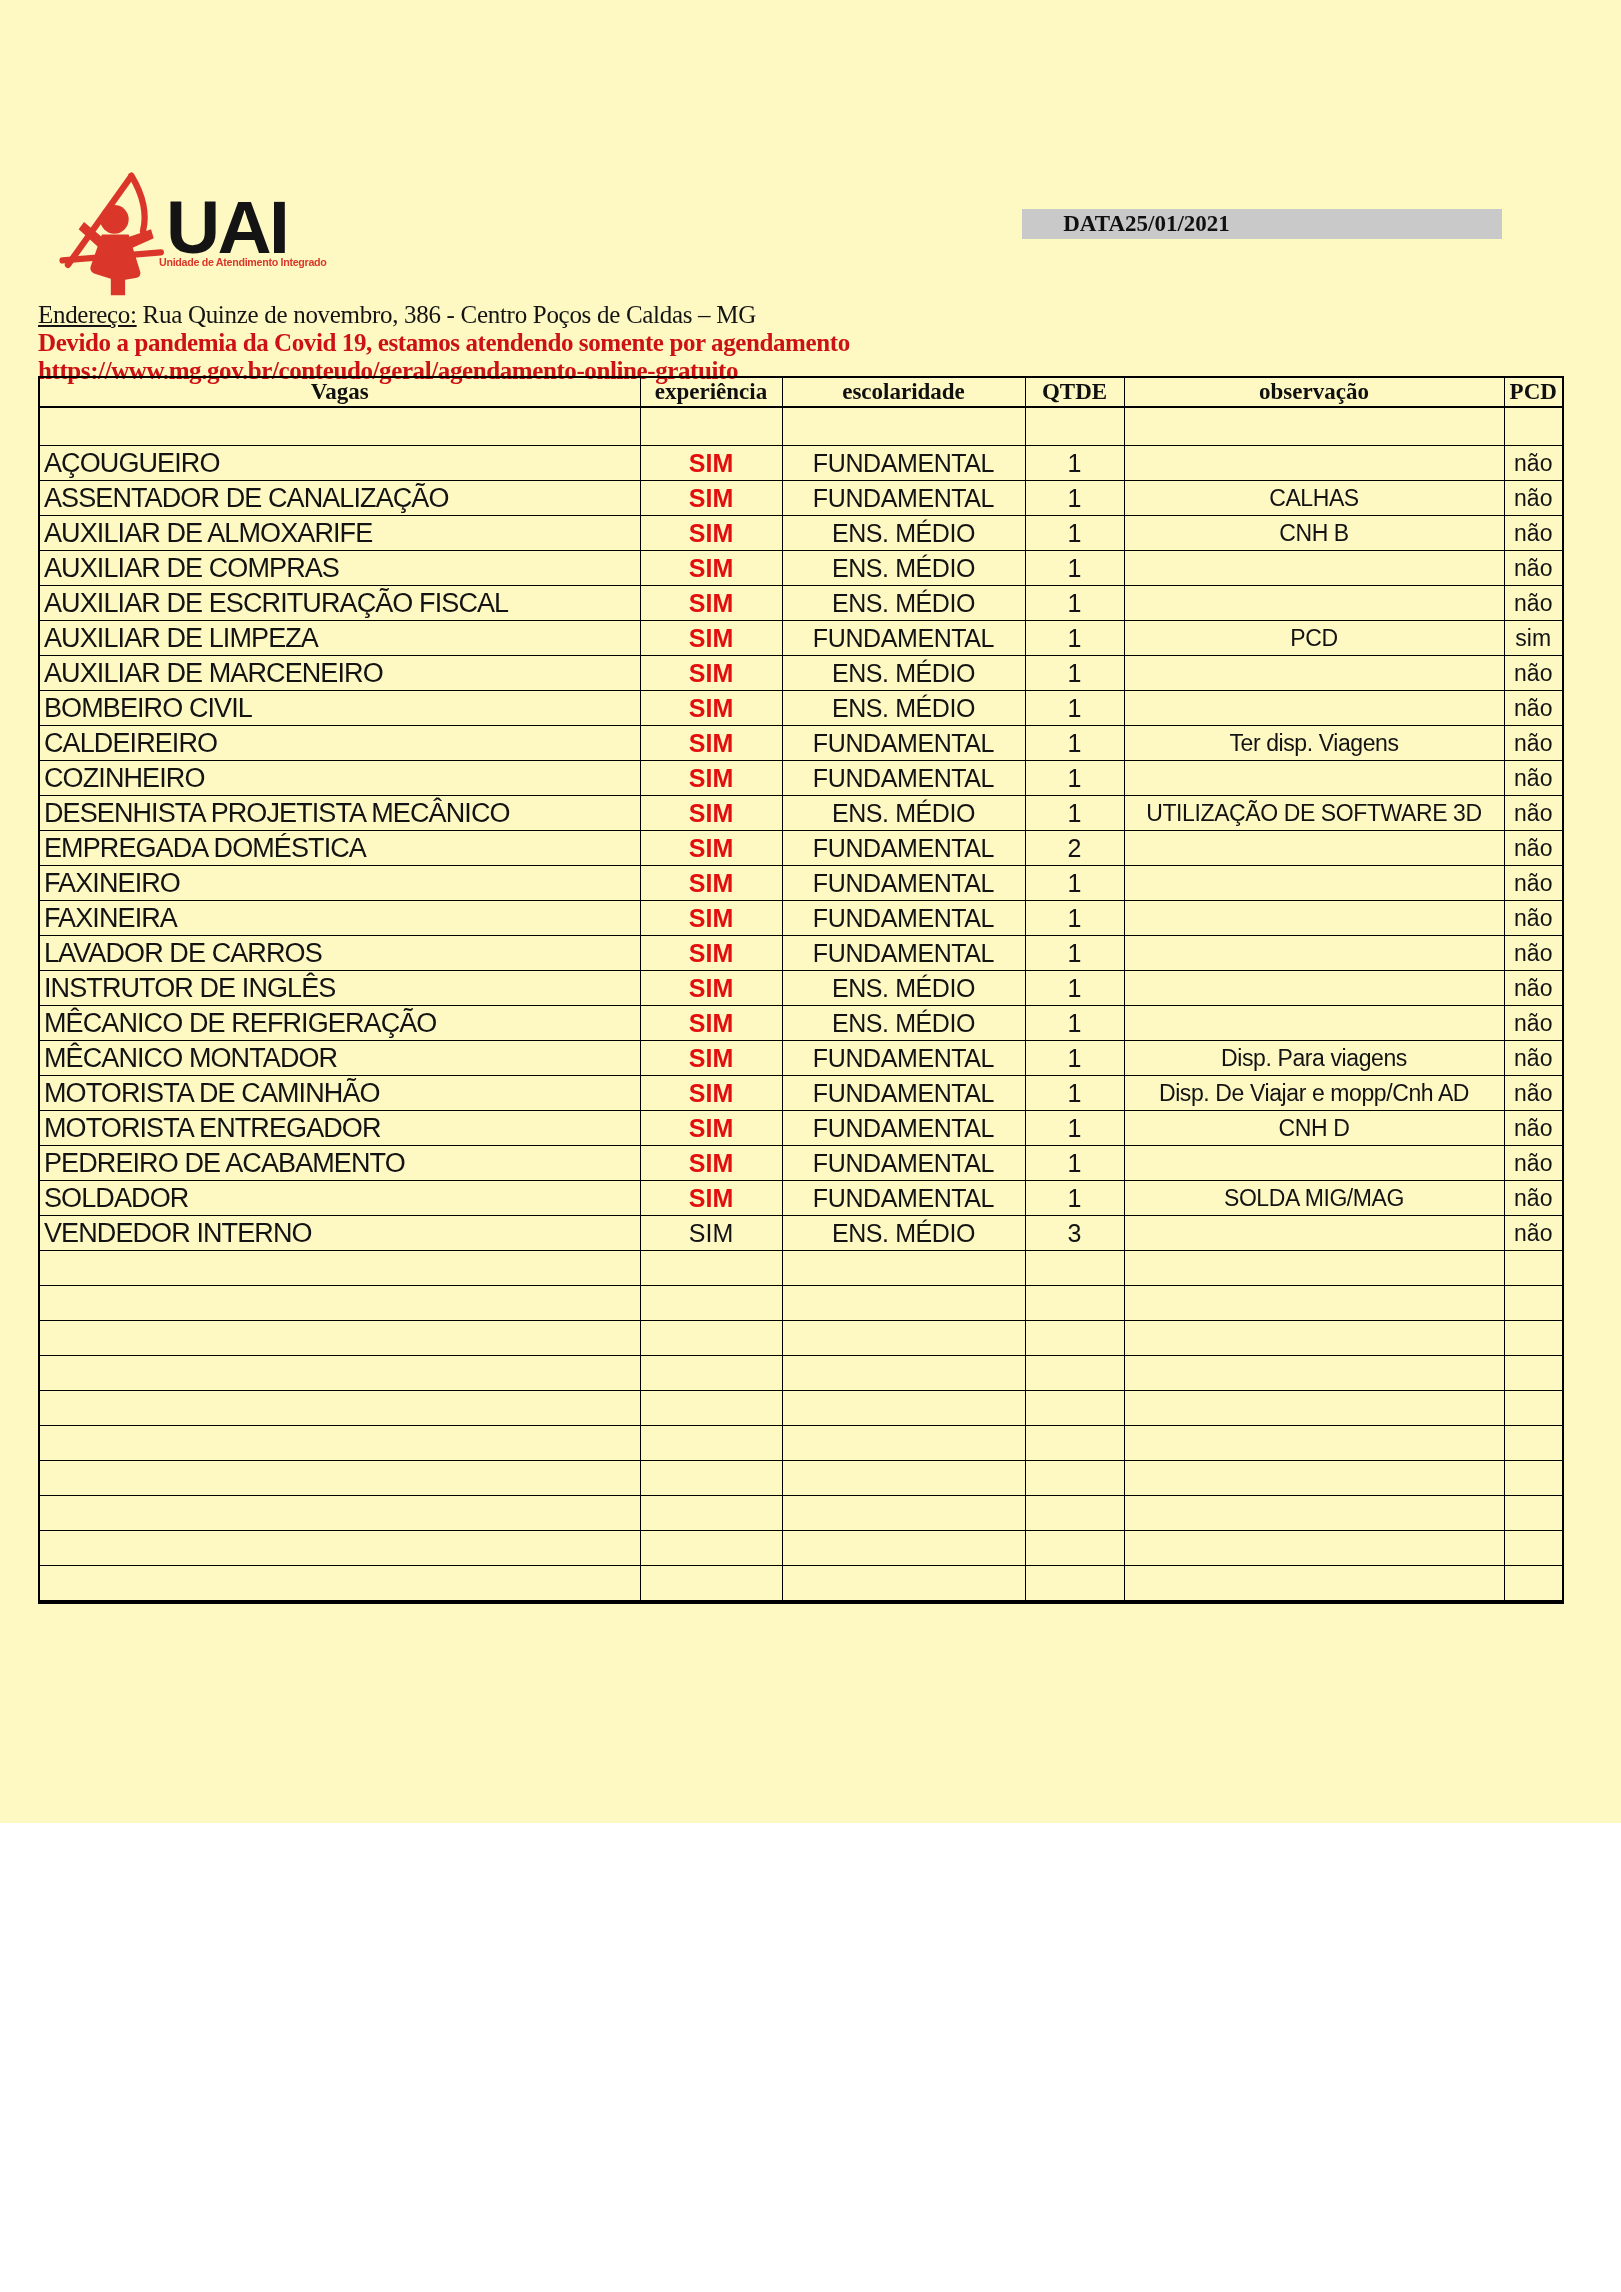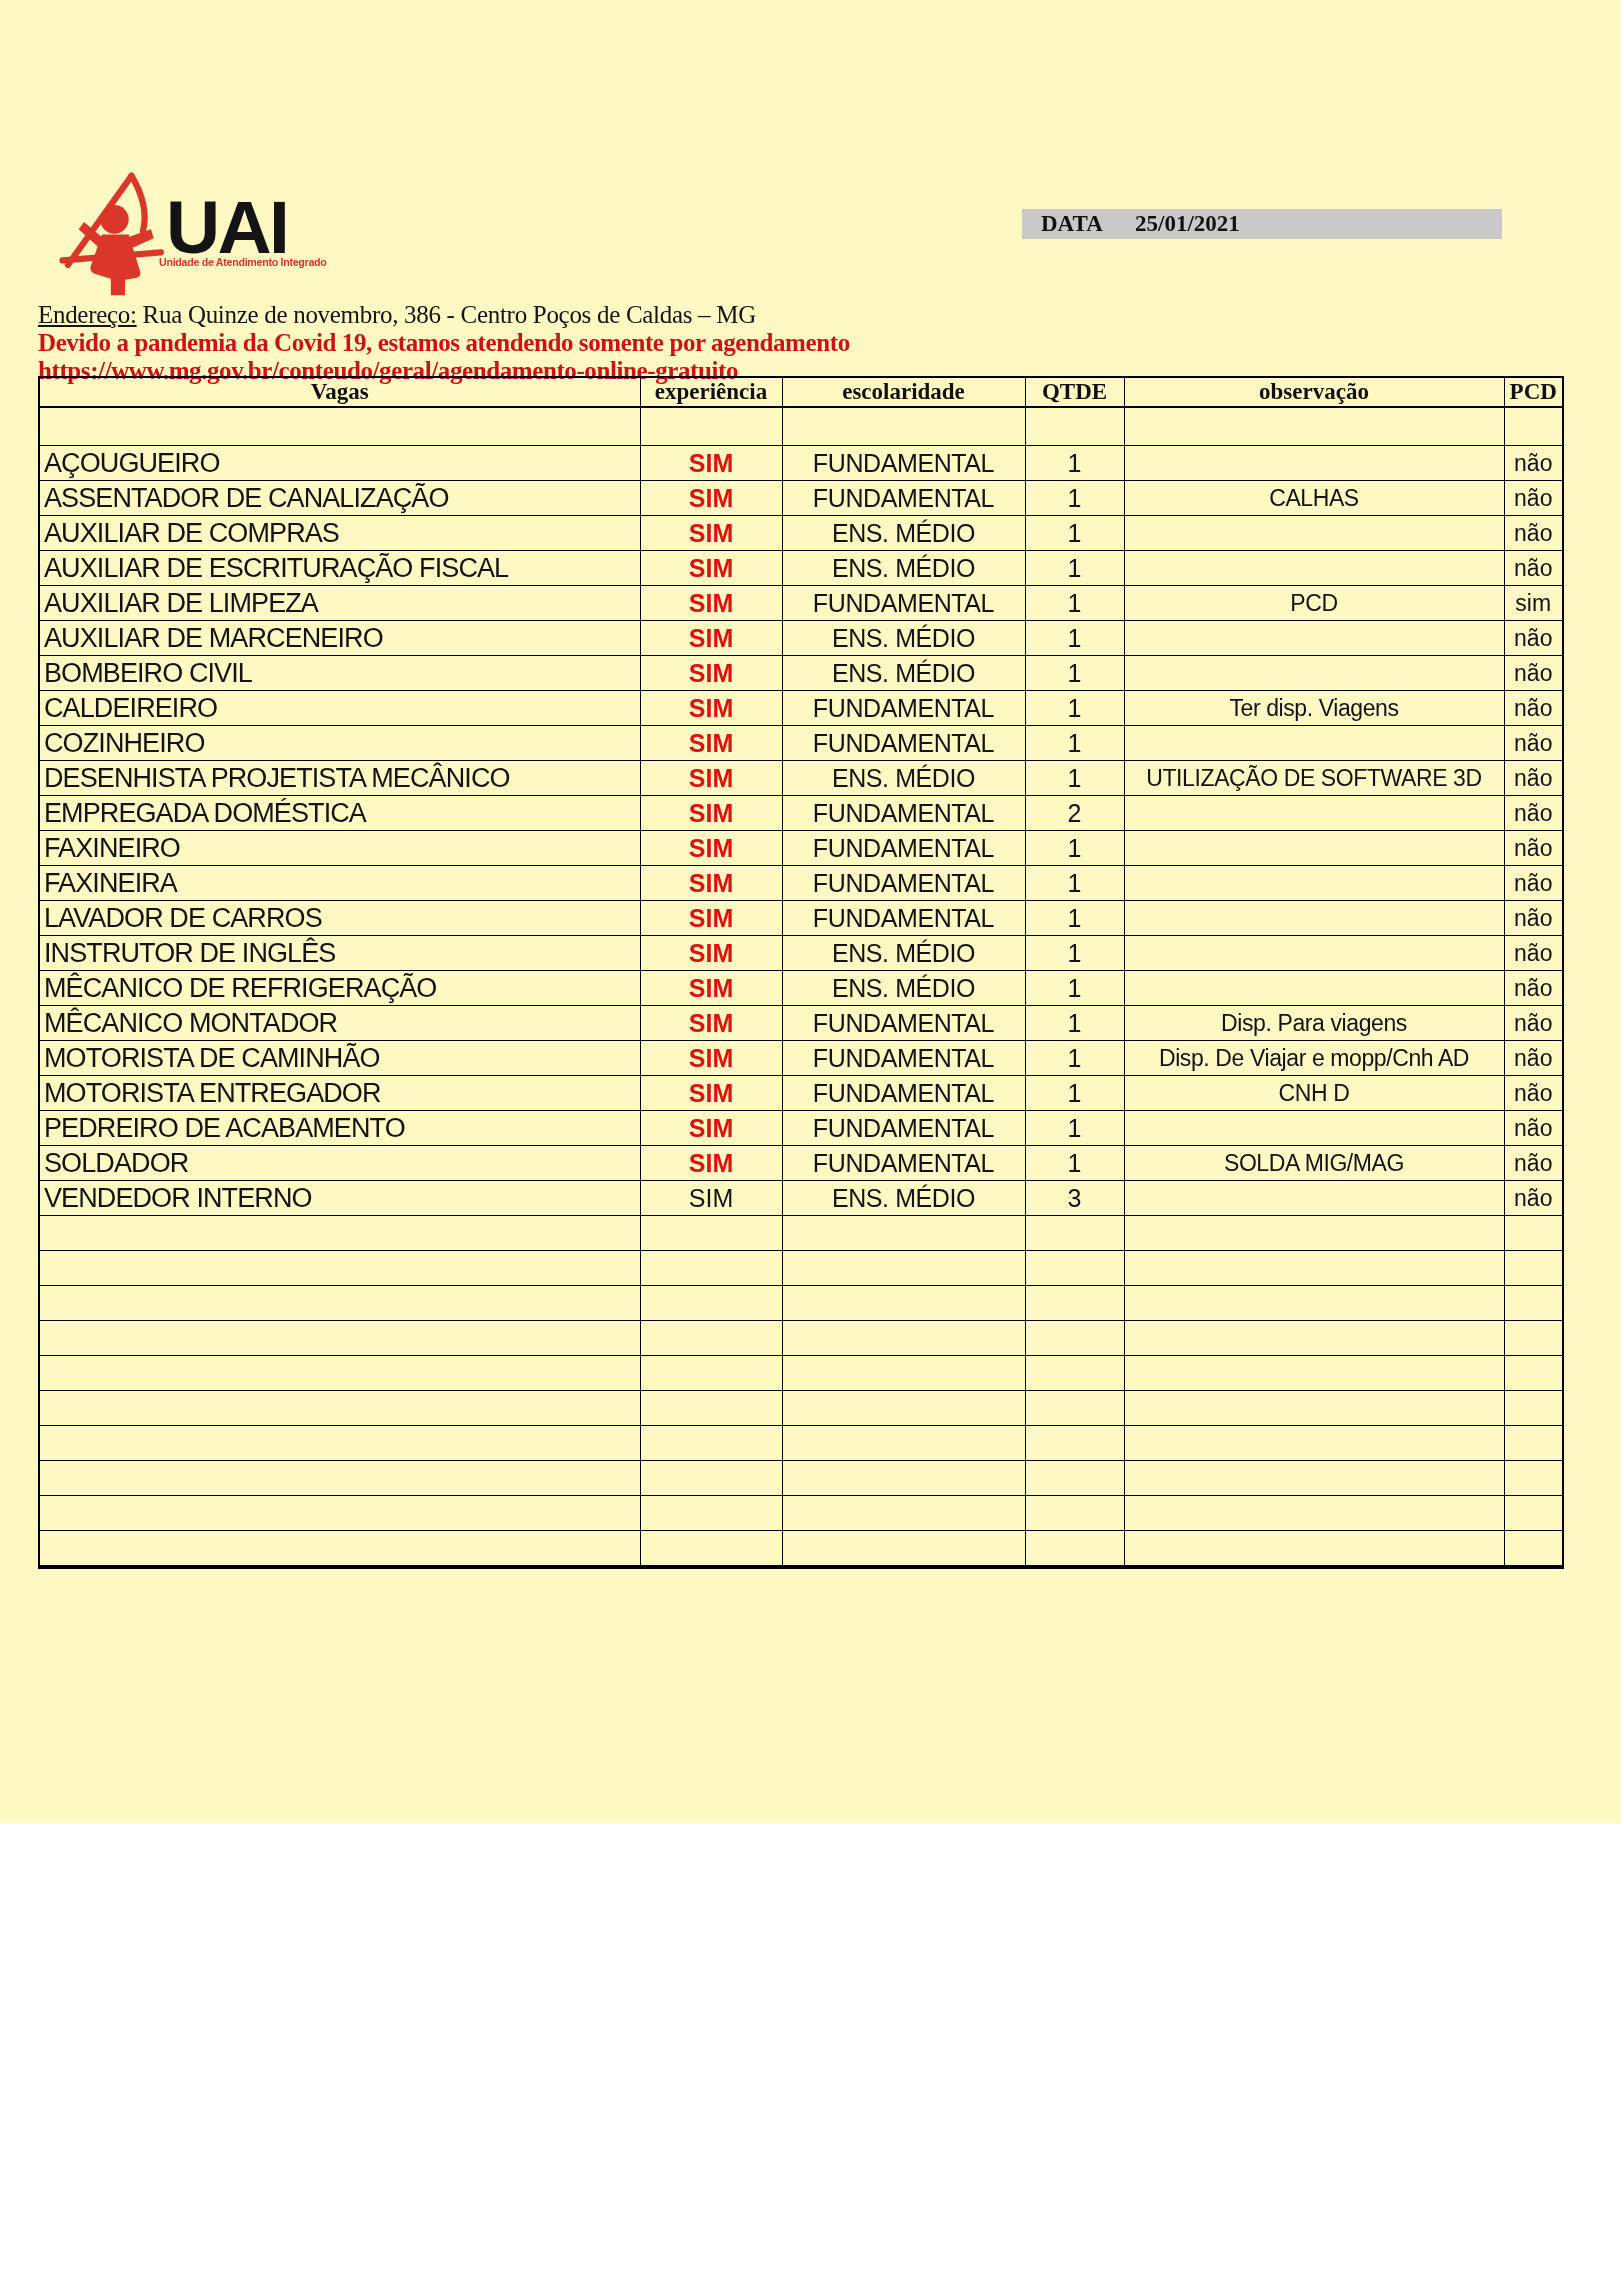--- a/index.html
+++ b/index.html
@@ -29,7 +29,7 @@
     background:var(--bar-gray); display:flex; align-items:center;
     font-family:"Liberation Serif", serif; font-weight:bold; font-size:23px; color:#101010;
   }
-  .date-bar .lbl { padding-left:19px; width:94px; }
+  .date-bar .lbl { padding-left:9px; width:94px;text-align:right; }
   .date-bar .val { }
 
   

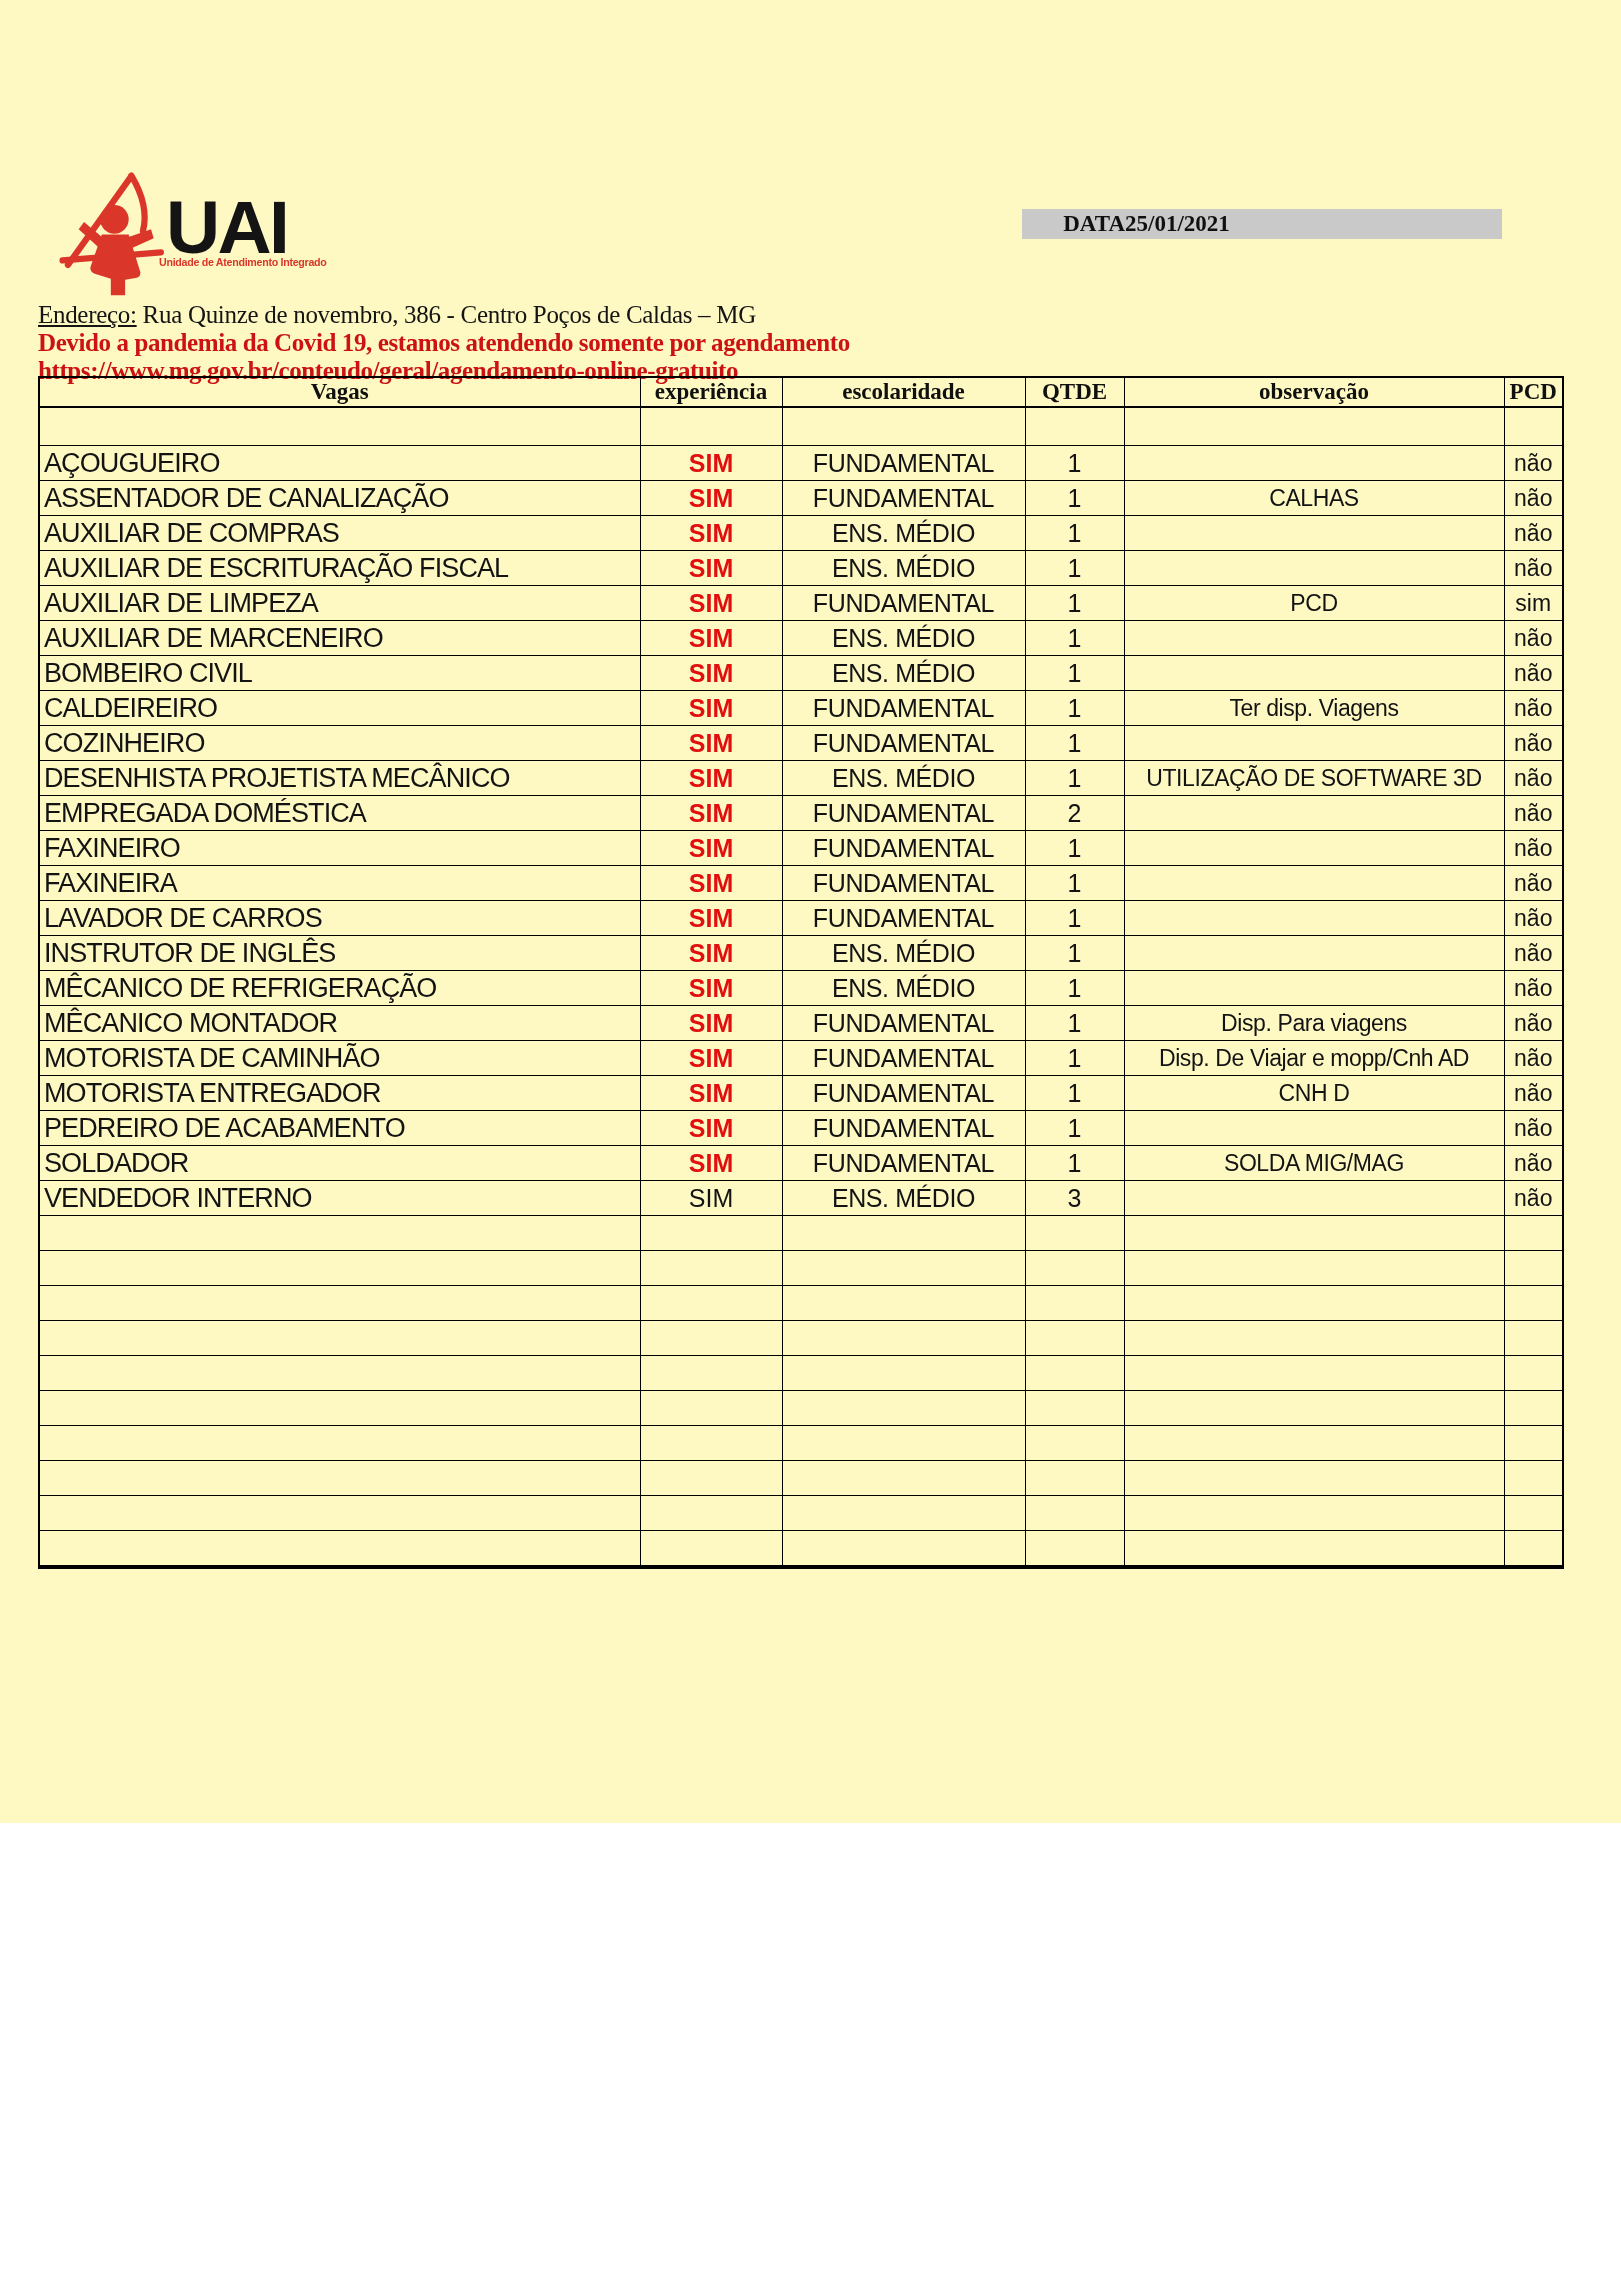--- a/index.html
+++ b/index.html
@@ -144,6 +144,14 @@
       <td class="c-pcd">não</td>
     </tr>
         <tr class="data-row">
+      <td class="c-vaga">AUXILIAR DE ALMOXARIFE</td>
+      <td class="c-exp"><span class="sim-red">SIM</span></td>
+      <td class="c-esc">ENS. MÉDIO</td>
+      <td class="c-qtde">1</td>
+      <td class="c-obs">CNH B</td>
+      <td class="c-pcd">não</td>
+    </tr>
+        <tr class="data-row">
       <td class="c-vaga">AUXILIAR DE COMPRAS</td>
       <td class="c-exp"><span class="sim-red">SIM</span></td>
       <td class="c-esc">ENS. MÉDIO</td>

